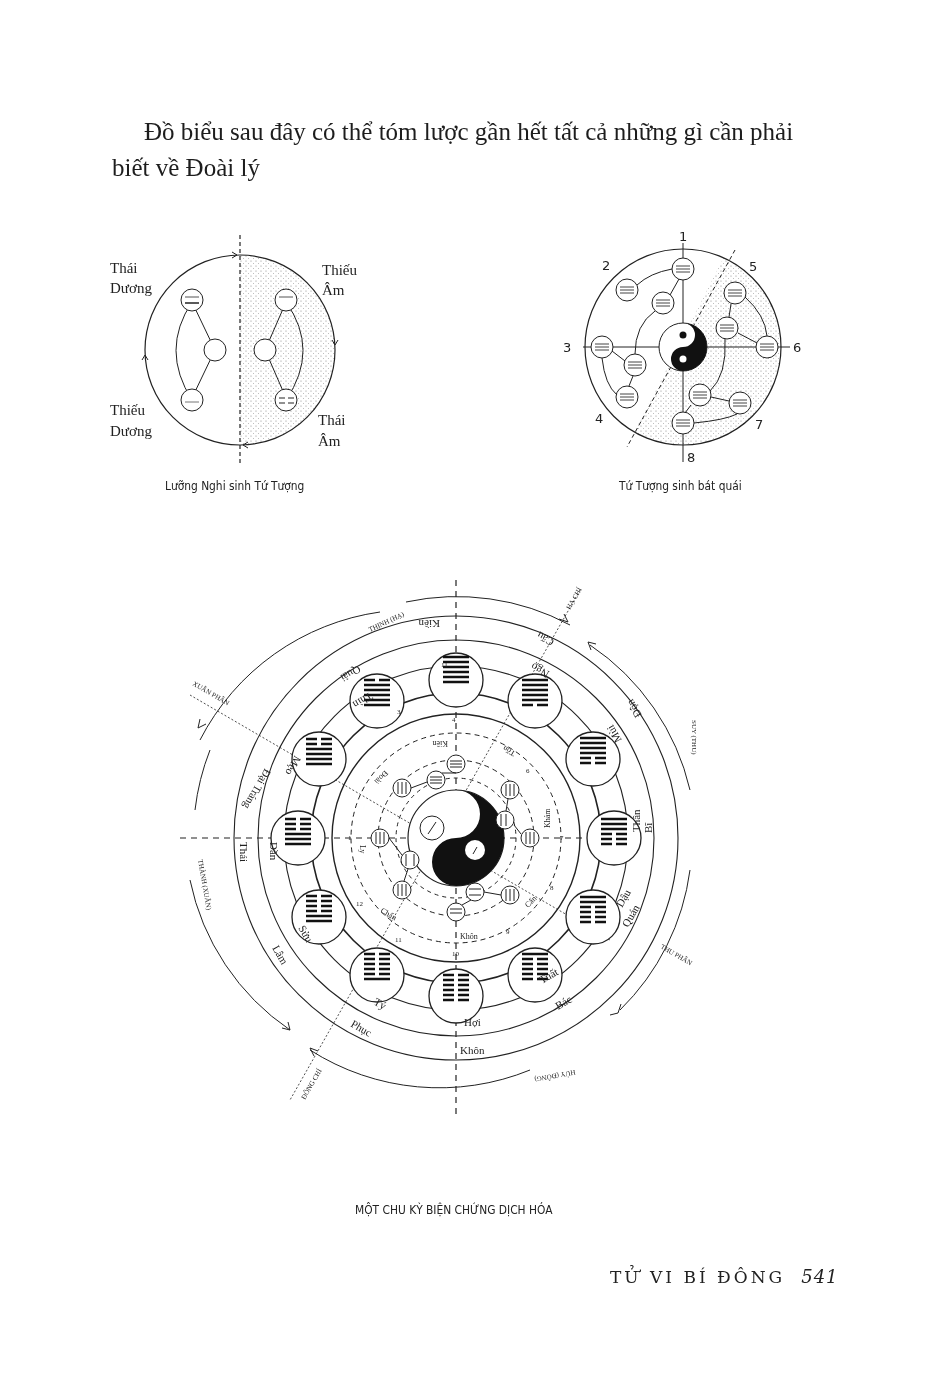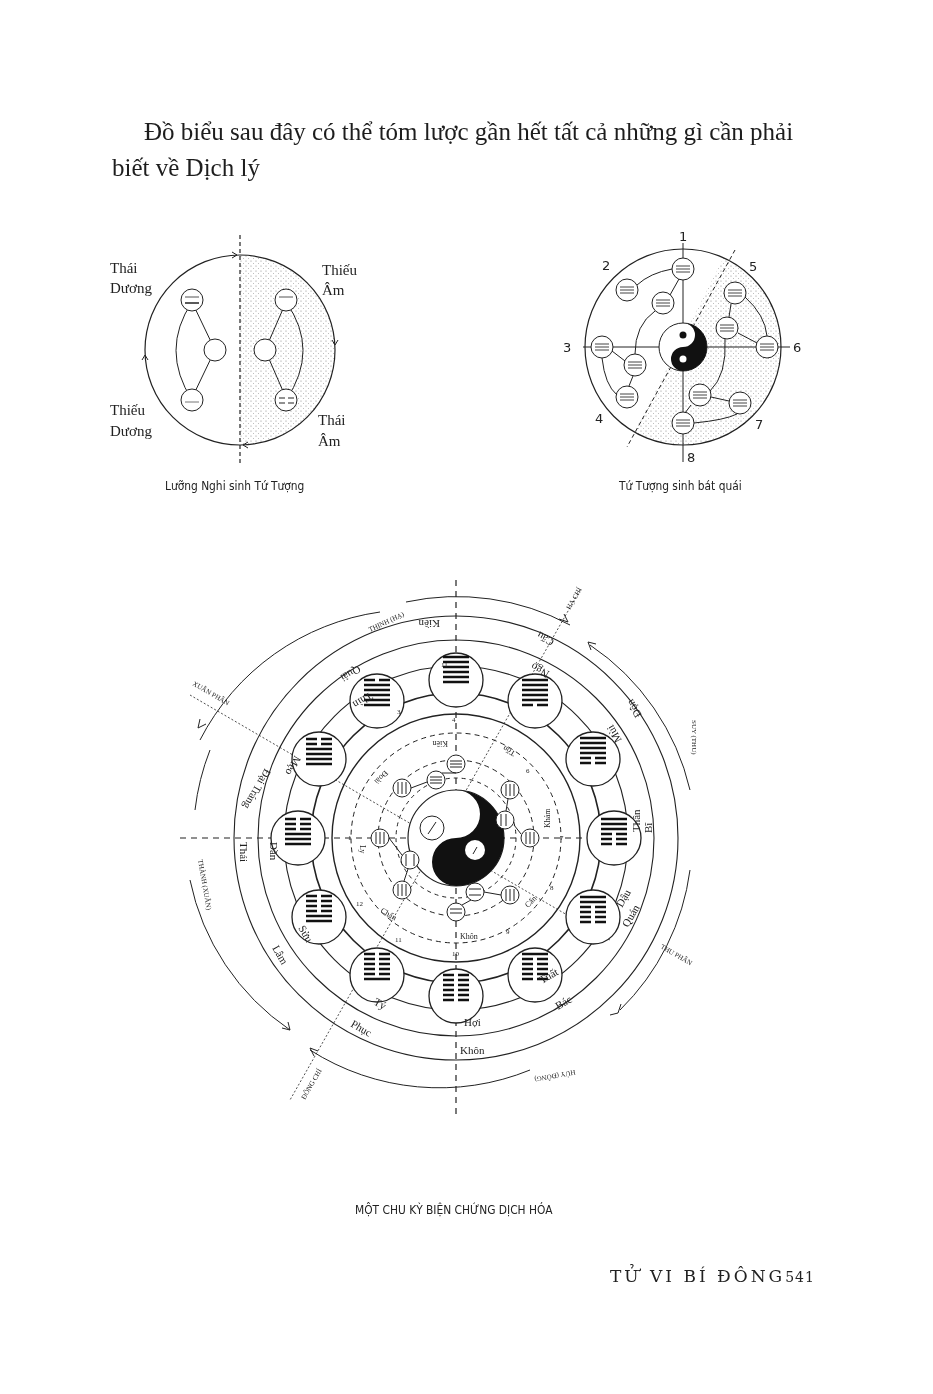--- a/index.html
+++ b/index.html
@@ -19,7 +19,7 @@
 </head>
 <body>
 
-<p class="intro">Đồ biểu sau đây có thể tóm lược gần hết tất cả những gì cần phải biết về Dịch lý</p>
+<p class="intro">Đồ biểu sau đây có thể tóm lược gần hết tất cả những gì cần phải biết về Đoài lý</p>
 
 <div class="fig" style="left:100px;top:230px;width:280px;height:250px;">
   <svg width="280" height="250" viewBox="0 0 280 250">

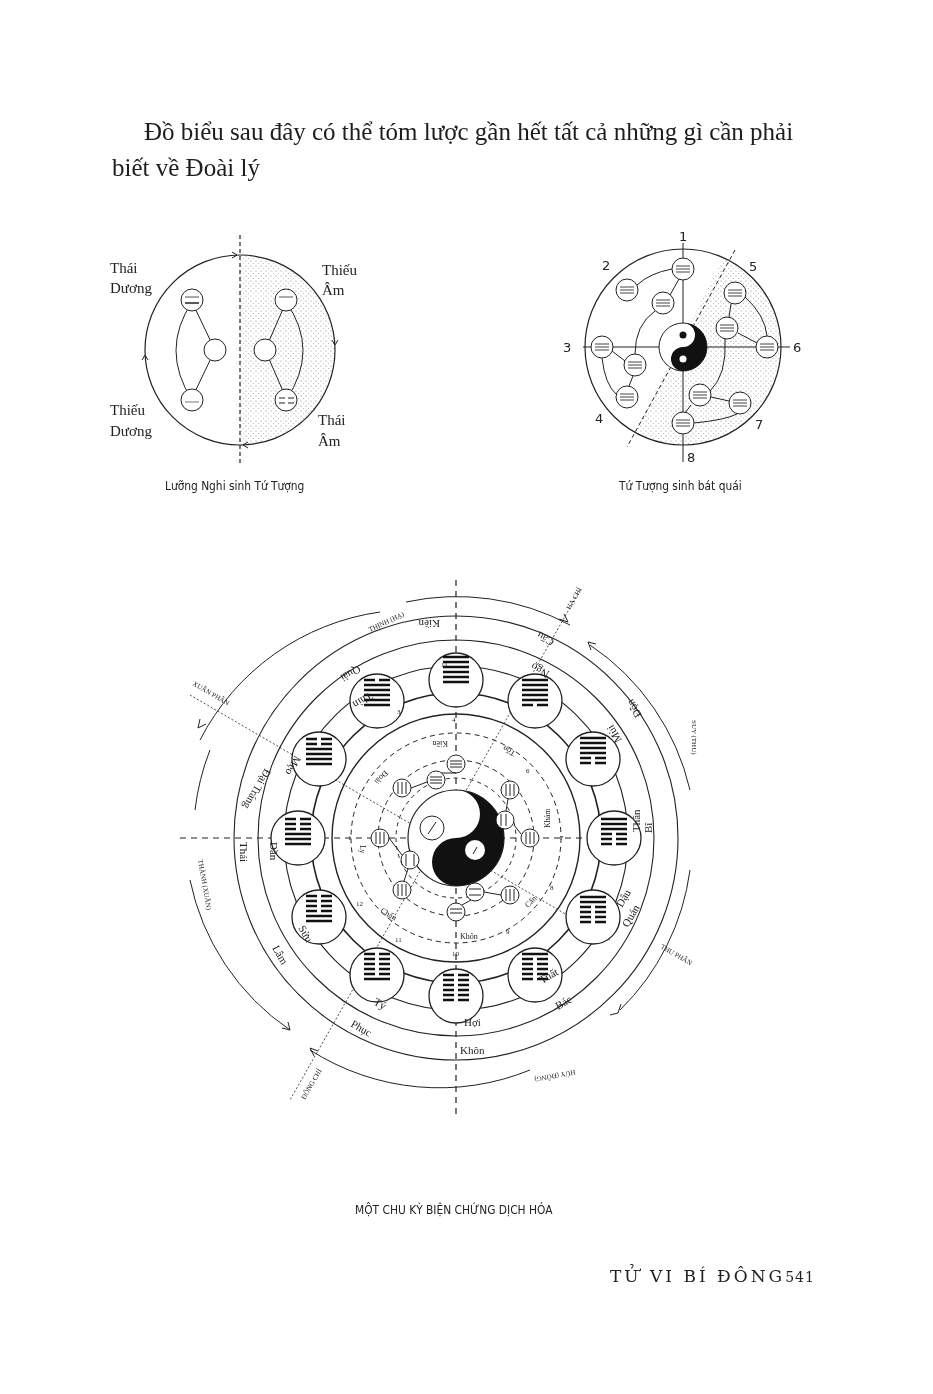--- a/index.html
+++ b/index.html
@@ -8,7 +8,7 @@
   .fig { position:absolute; }
   .caption { position:absolute; font-family:"DejaVu Sans", sans-serif; font-size:13px; color:#222; transform:scaleX(0.82); transform-origin:left center; white-space:nowrap; }
   .footer { position:absolute; left:610px; top:1266px; font-family:"DejaVu Serif", serif; font-size:17px; letter-spacing:3px; color:#222; white-space:nowrap; }
-  .footer .pg { letter-spacing:1px; font-size:14px; }
+  .footer .pg { margin-left:16px; letter-spacing:1px; font-size:18px;font-style:italic; }
   svg text { font-family:"Liberation Serif", serif; fill:#222; }
   .lbl { font-size:15px; }
   .num { font-family:"DejaVu Sans", sans-serif; font-size:13px; }

